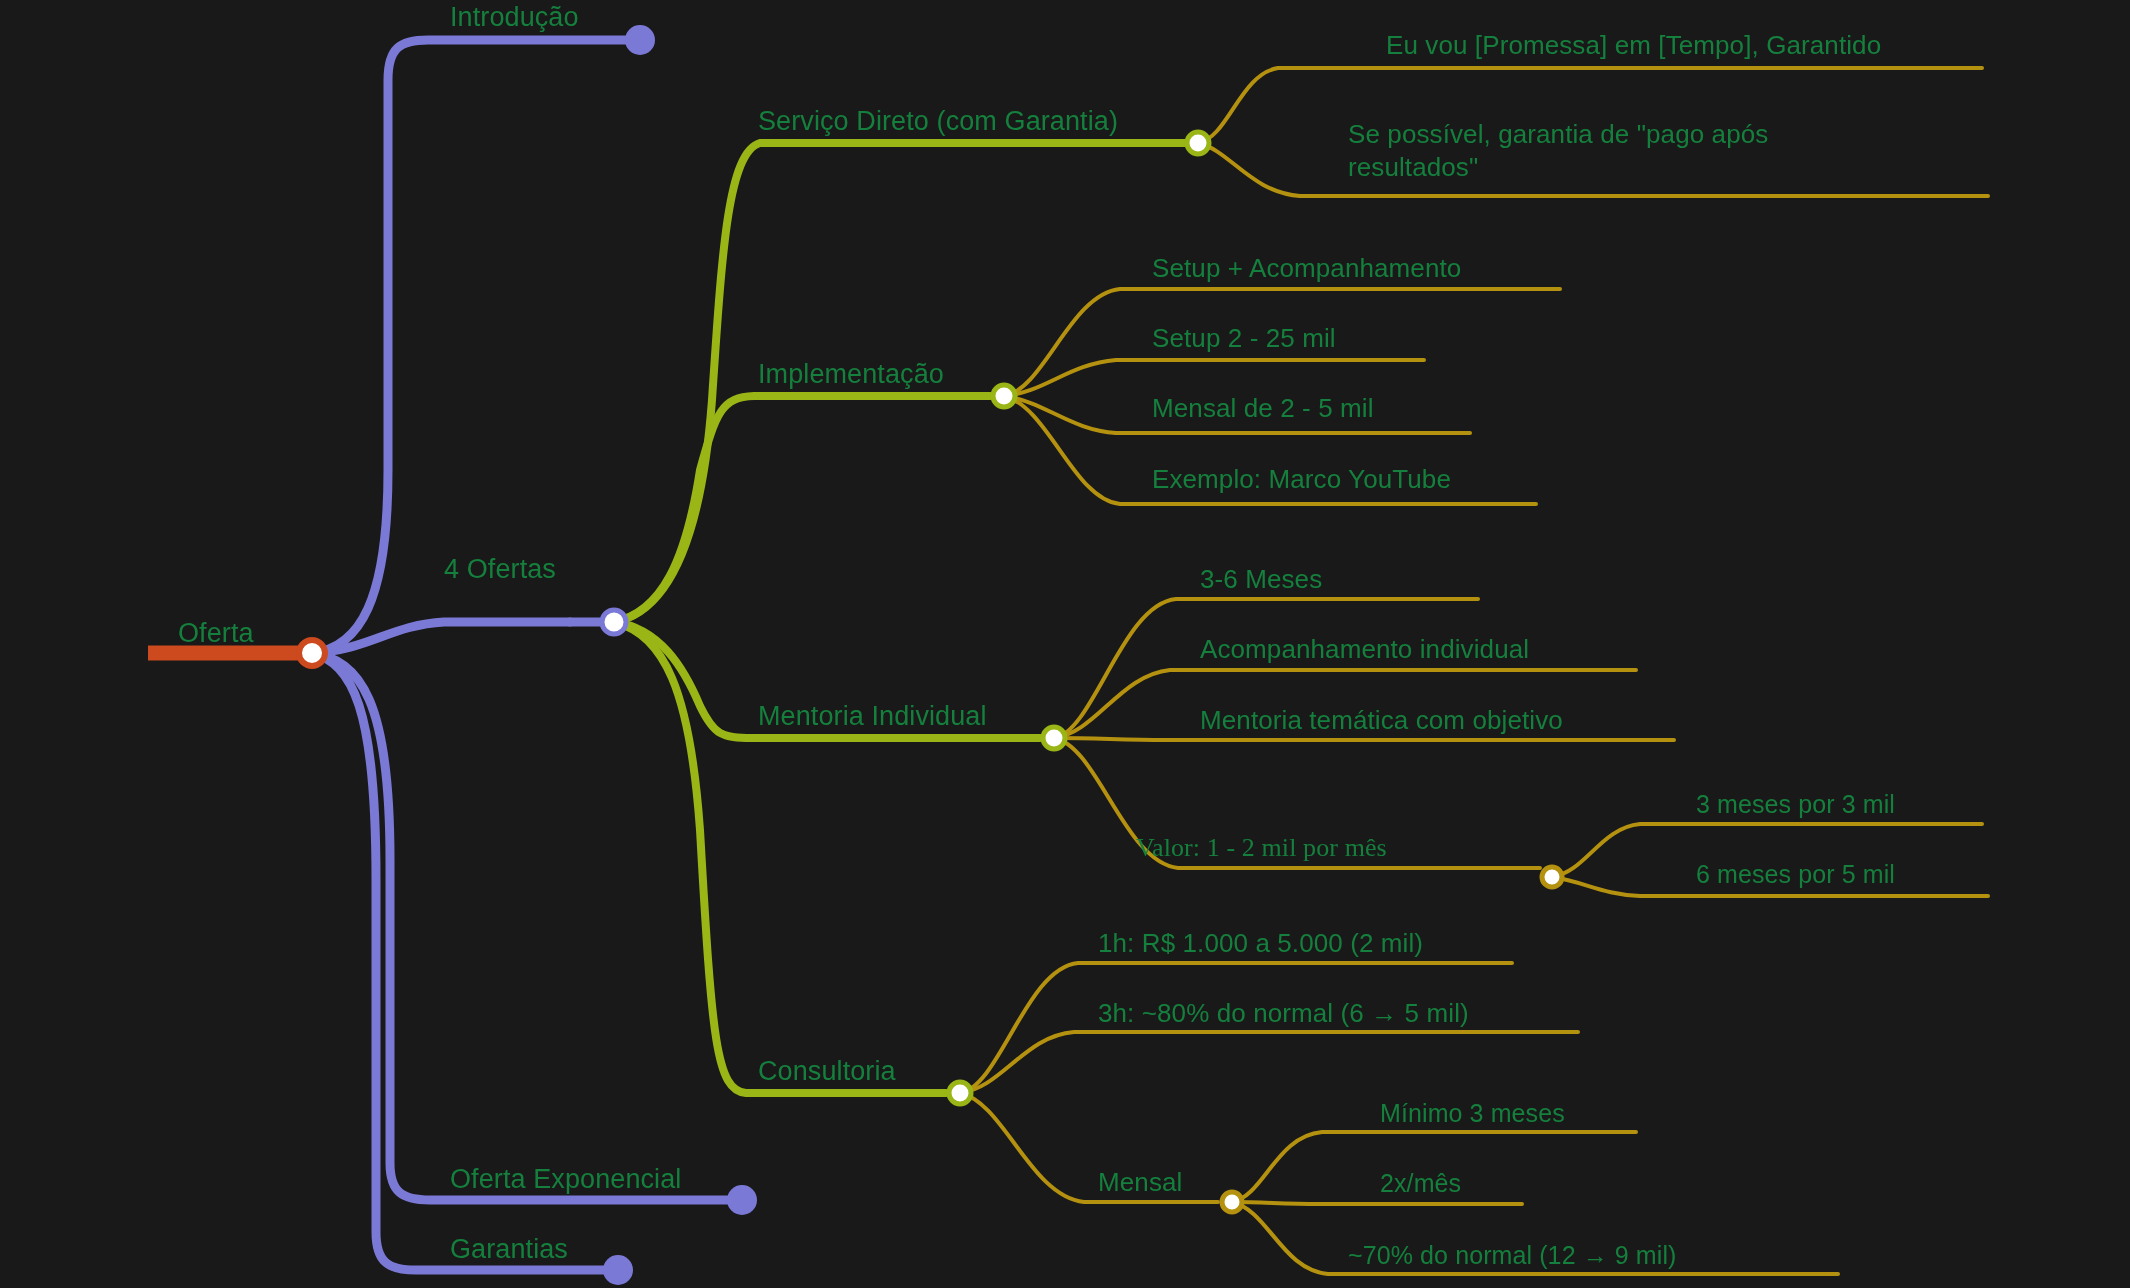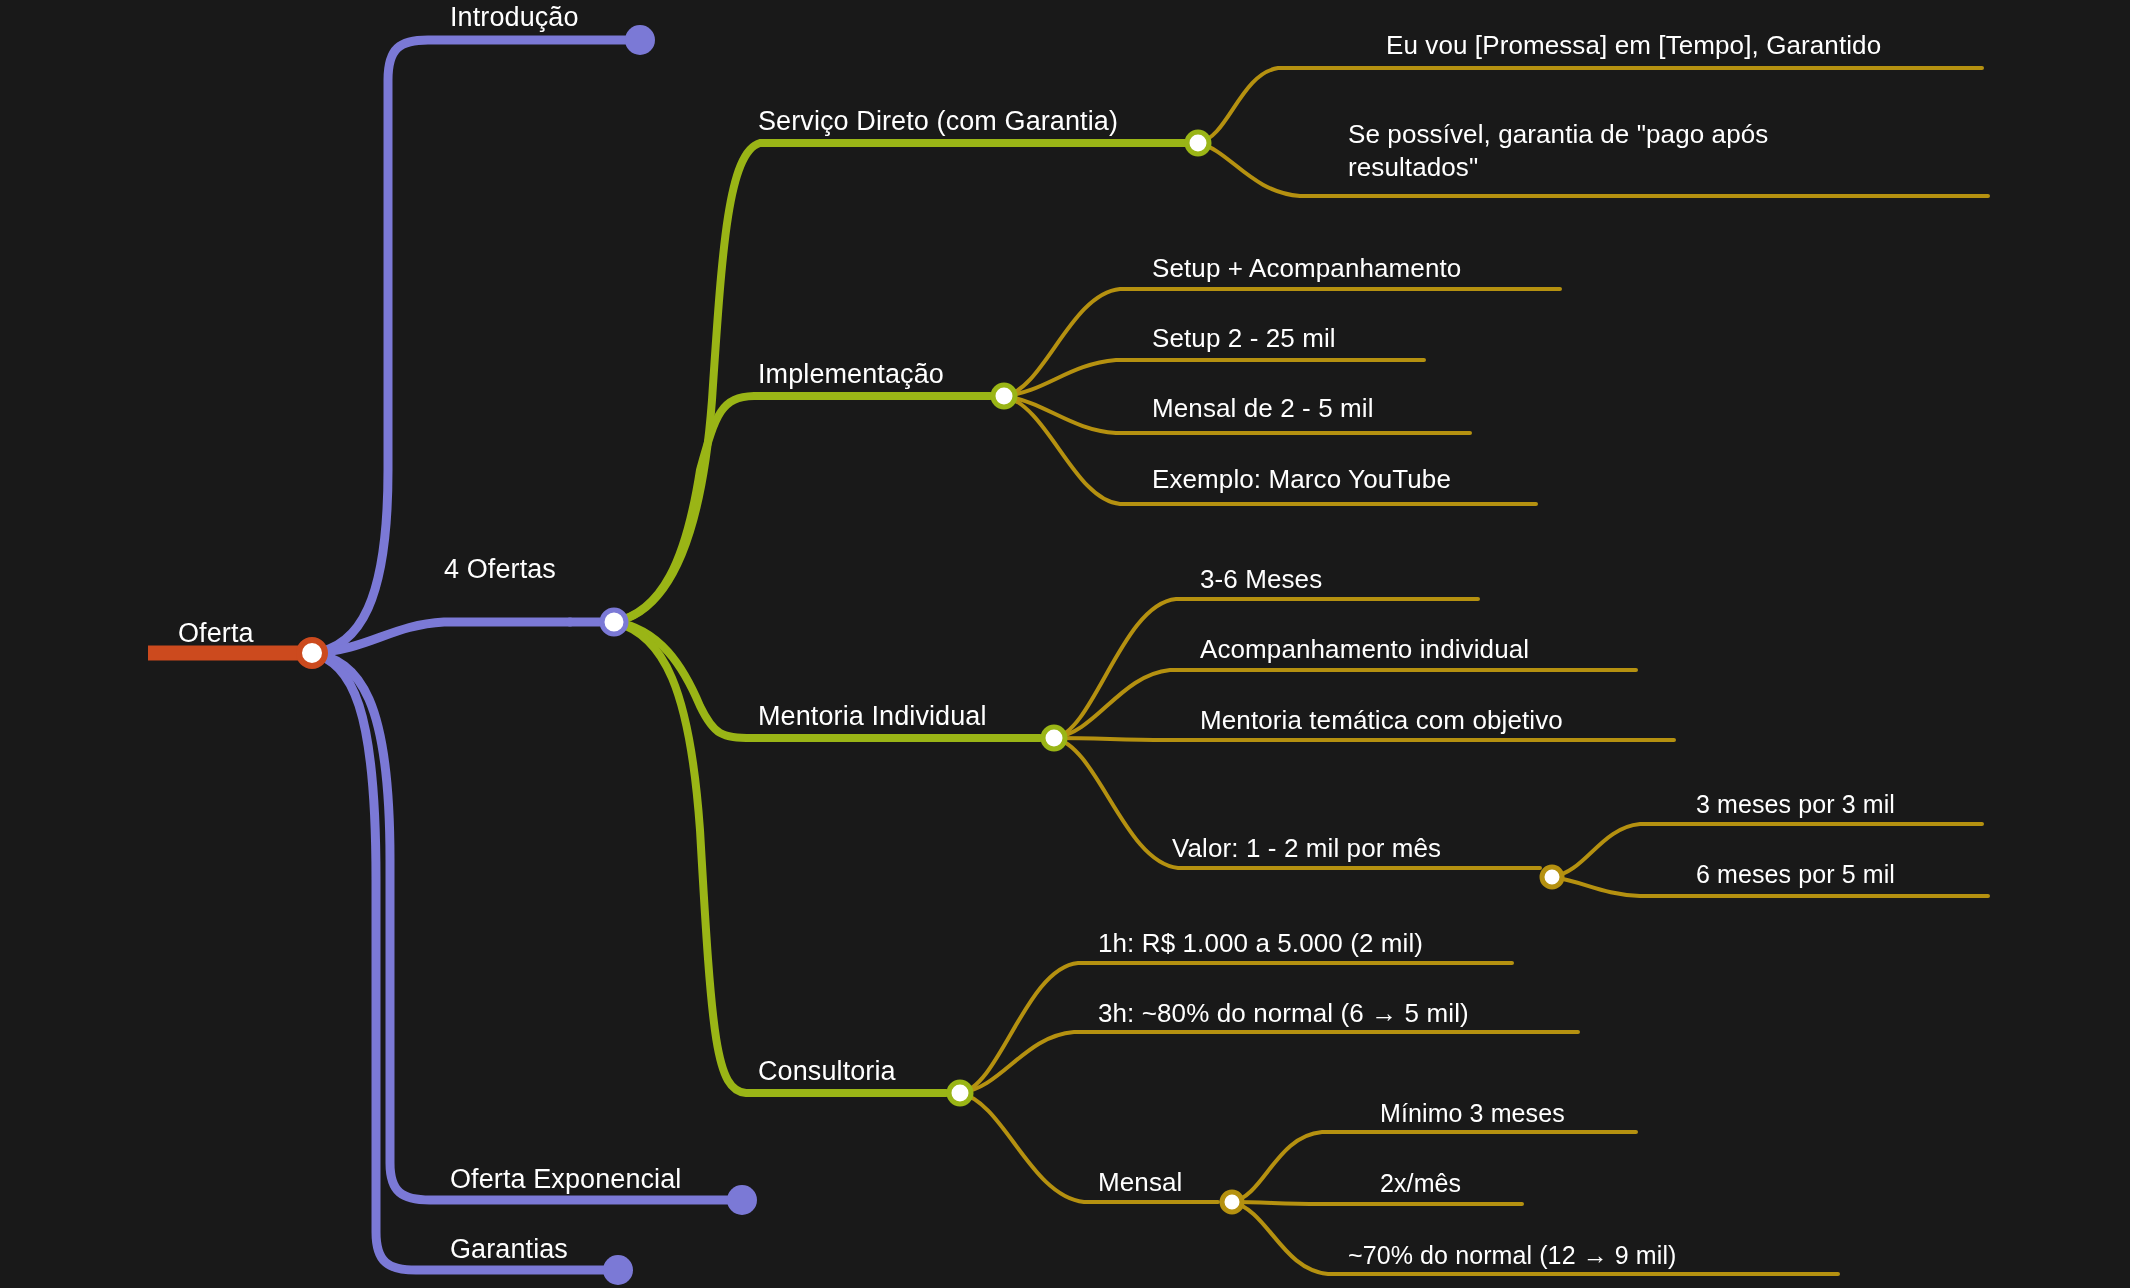--- a/index.html
+++ b/index.html
@@ -13,7 +13,7 @@
   svg#edges { position:absolute; left:0; top:0; width:2130px; height:1288px; }
   .node-label {
     position:absolute;
-    color:#ffffff;
+    color:#15803d;
     white-space:pre;
     letter-spacing:0.1px;
     line-height:1.26;

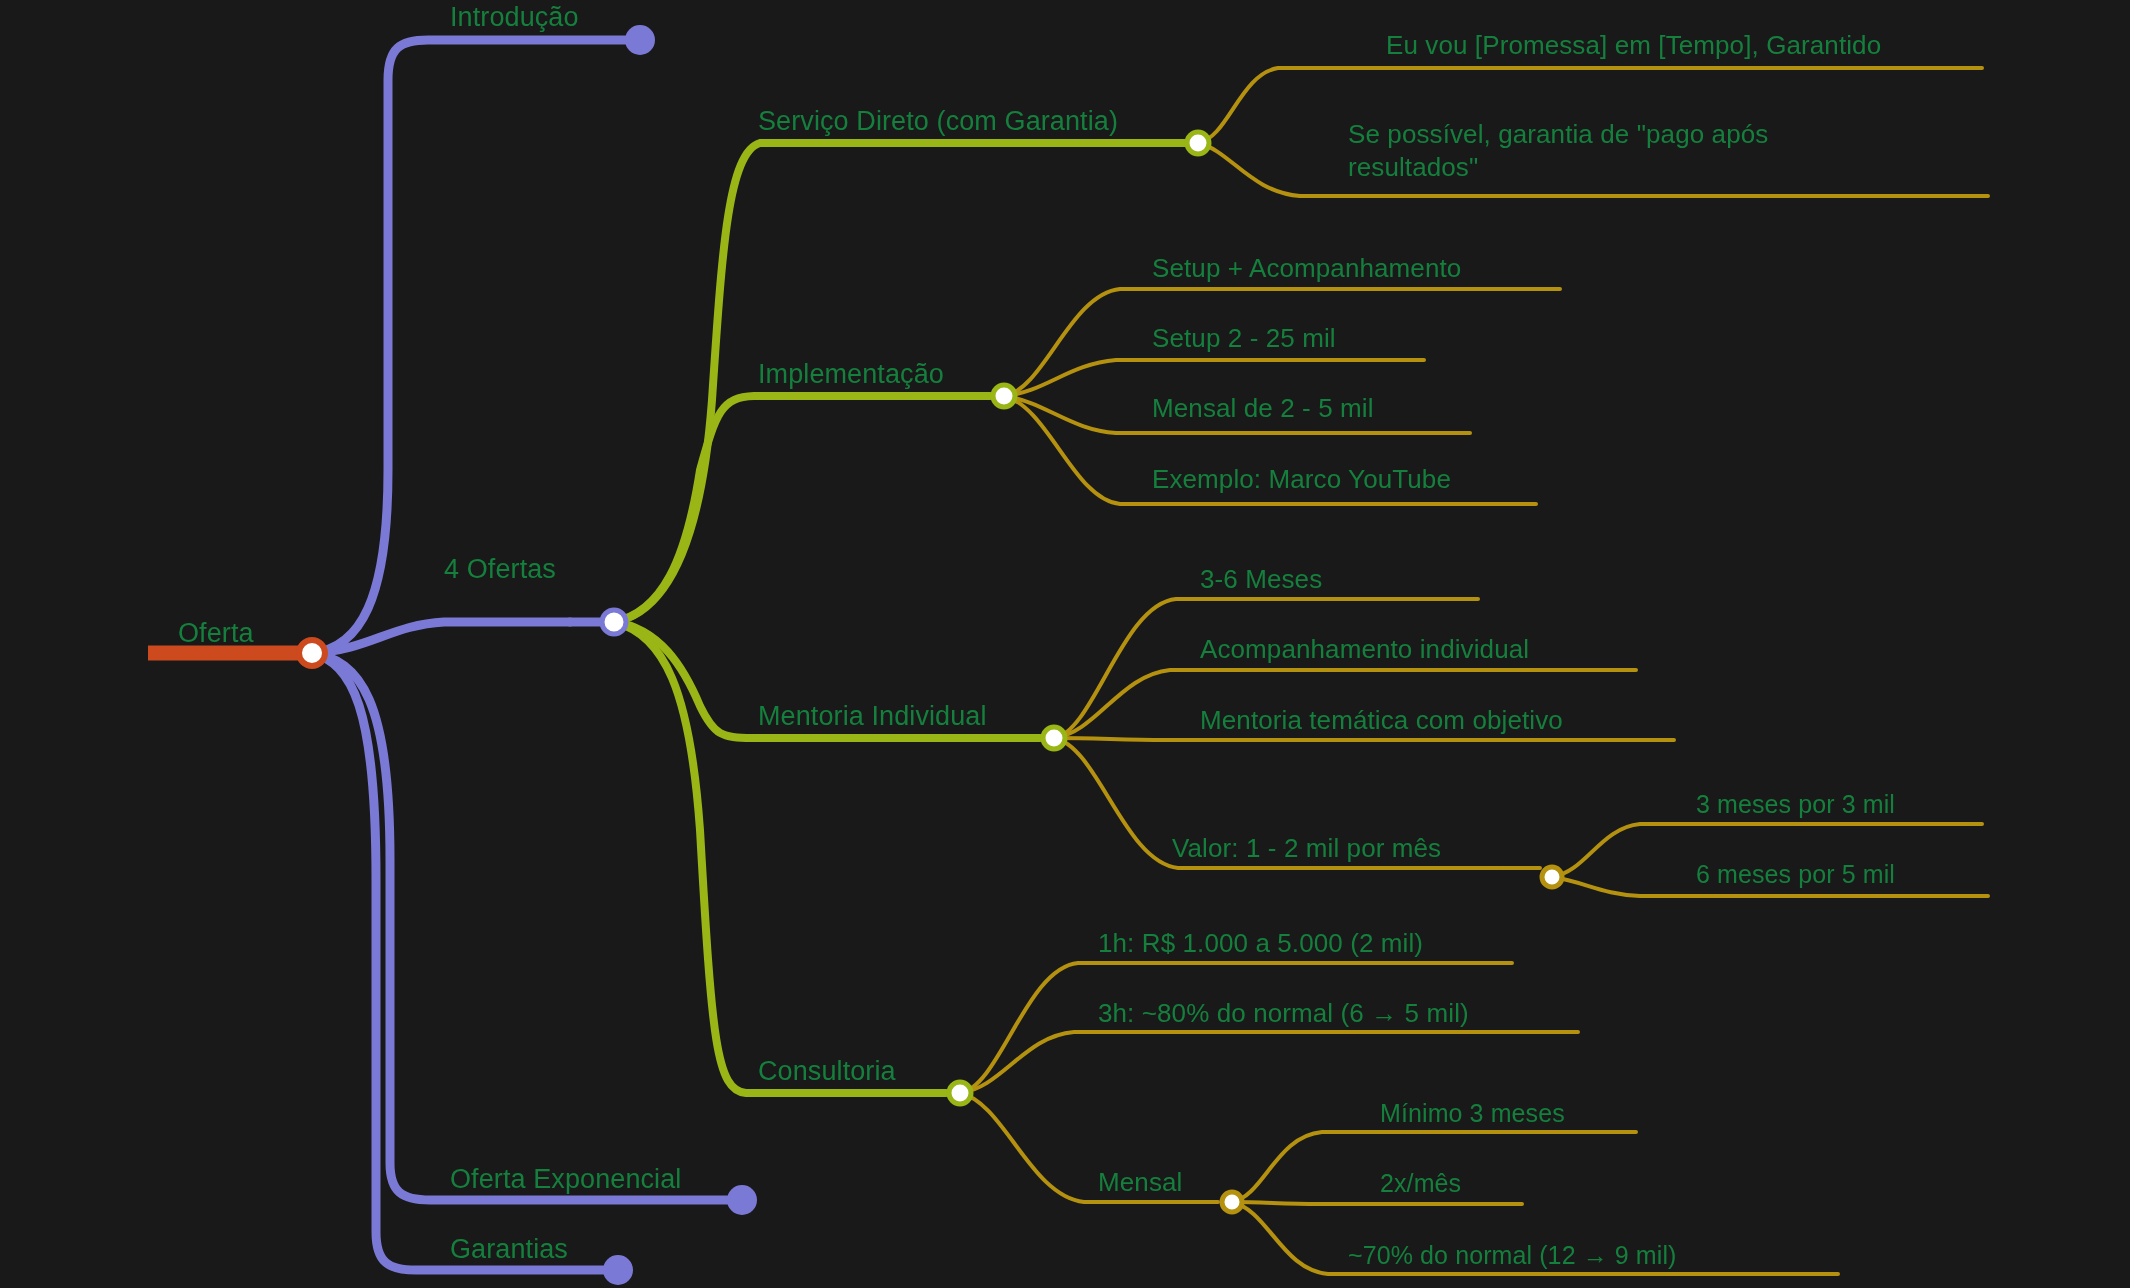--- a/index.html
+++ b/index.html
@@ -121,7 +121,7 @@
   <div class="node-label lv3" style="left:1200px; top:563px;">3-6 Meses</div>
   <div class="node-label lv3" style="left:1200px; top:633px;">Acompanhamento individual</div>
   <div class="node-label lv3" style="left:1200px; top:704px;">Mentoria temática com objetivo</div>
-  <div class="node-label lv3" style="left:1172px; top:832px;">Valor: 1 - 2 mil por mês</div>
+  <div class="node-label lv3" style="left:1136px; top:832px;font-family:Liberation Serif, serif;">Valor: 1 - 2 mil por mês</div>
 
   <div class="node-label lv4" style="left:1696px; top:789px;">3 meses por 3 mil</div>
   <div class="node-label lv4" style="left:1696px; top:859px;">6 meses por 5 mil</div>

